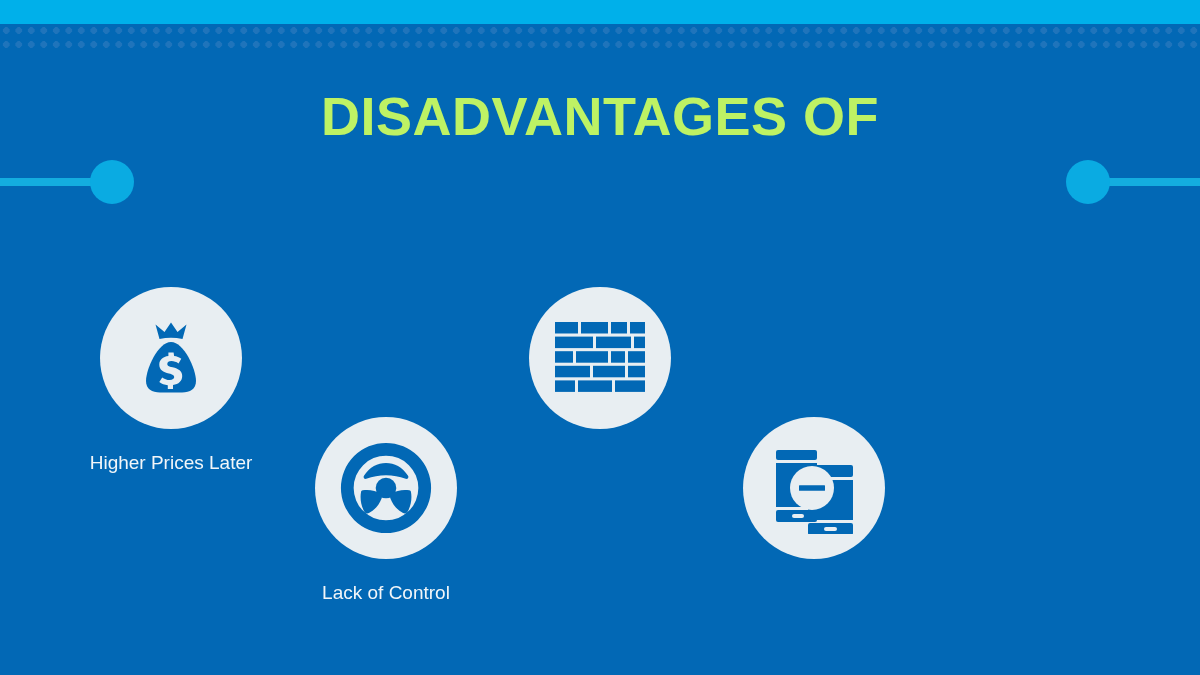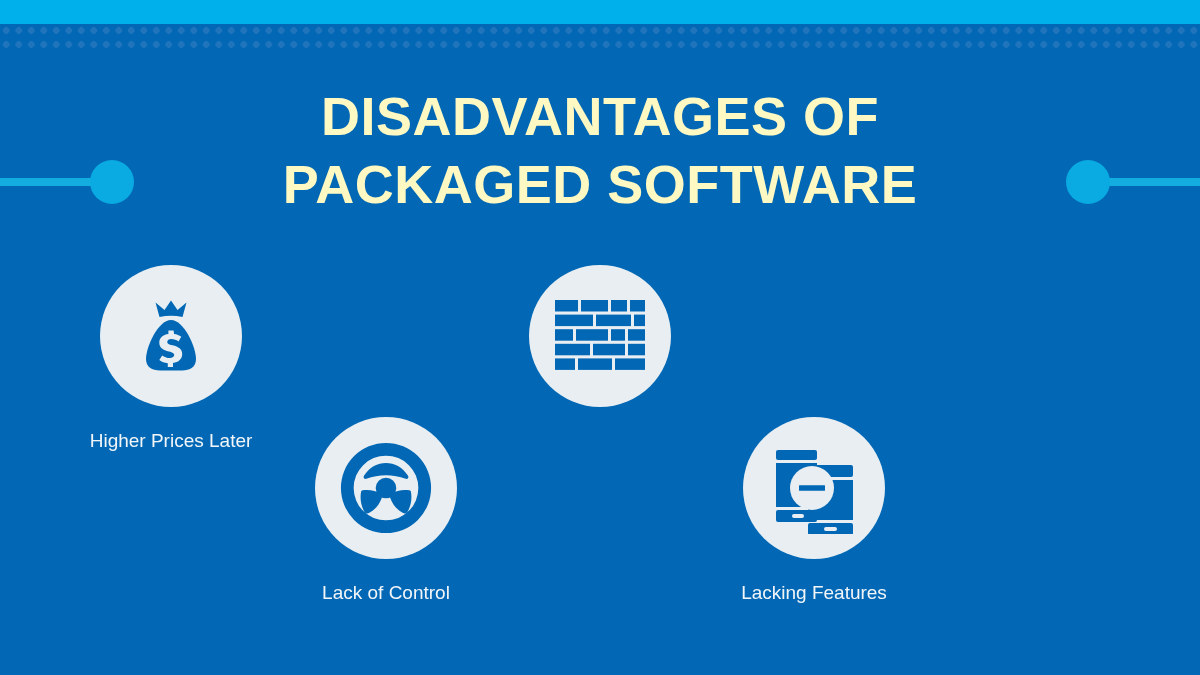--- a/index.html
+++ b/index.html
@@ -42,7 +42,7 @@
   }
   .title-line {
     display:block;
-    color:#fef9c3;
+    color:#bef264;
     font-size:54px;
     font-weight:bold;
     letter-spacing:0.5px;

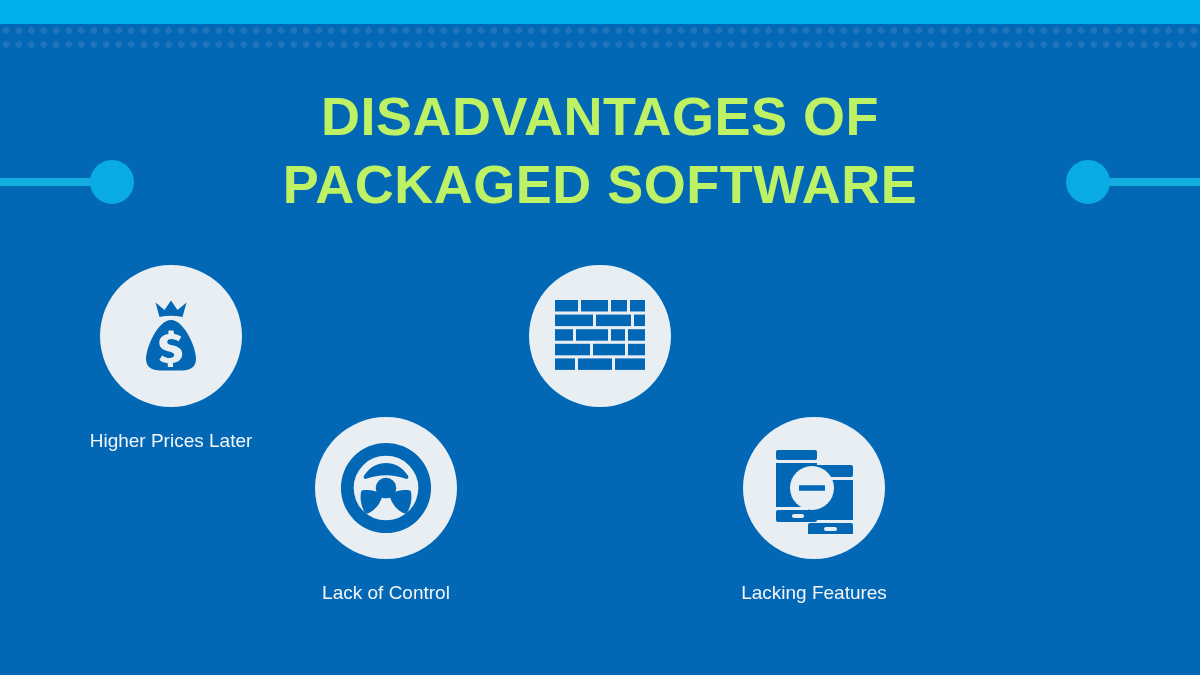--- a/index.html
+++ b/index.html
@@ -113,7 +113,6 @@
 
   <div class="title-block">
     <span class="title-line">DISADVANTAGES OF</span>
-    <span class="title-line">PACKAGED SOFTWARE</span>
   </div>
 
   <div class="deco deco-left">

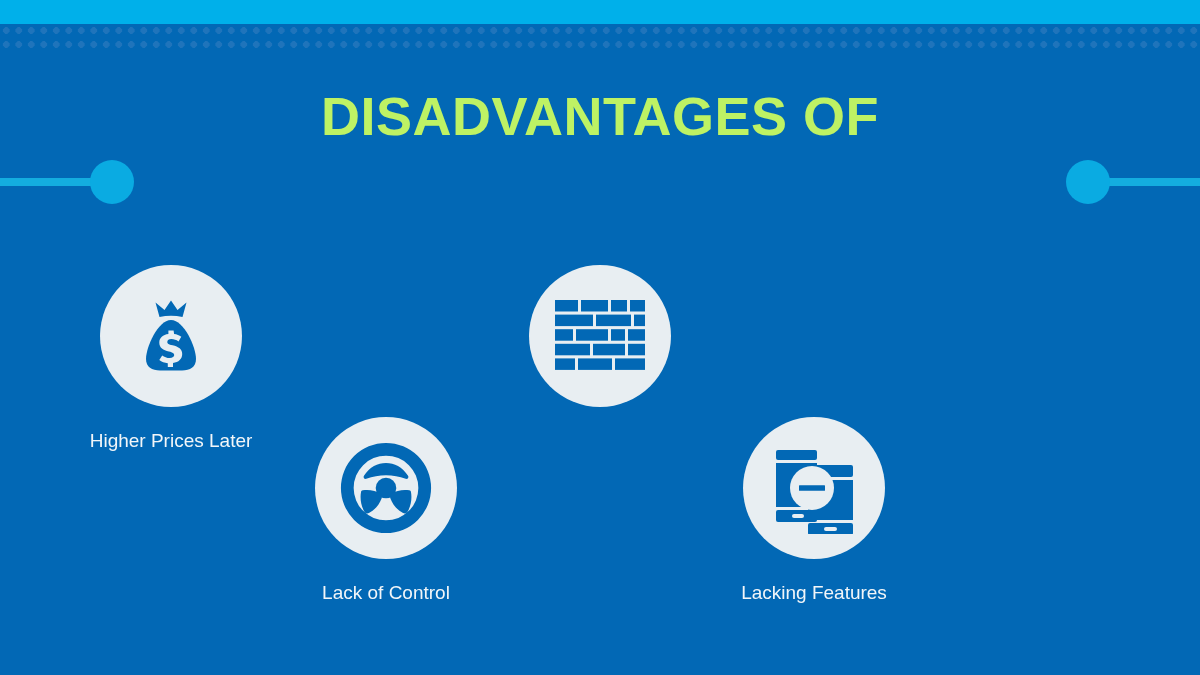--- a/index.html
+++ b/index.html
@@ -94,7 +94,7 @@
   }
 
   
-  .item-r1 { top:265px; }
+  .item-r1 { top:287px; }
   .item-c1 { left:41px; }
   .item-c3 { left:470px; }
   .item-c5 { left:899px; }

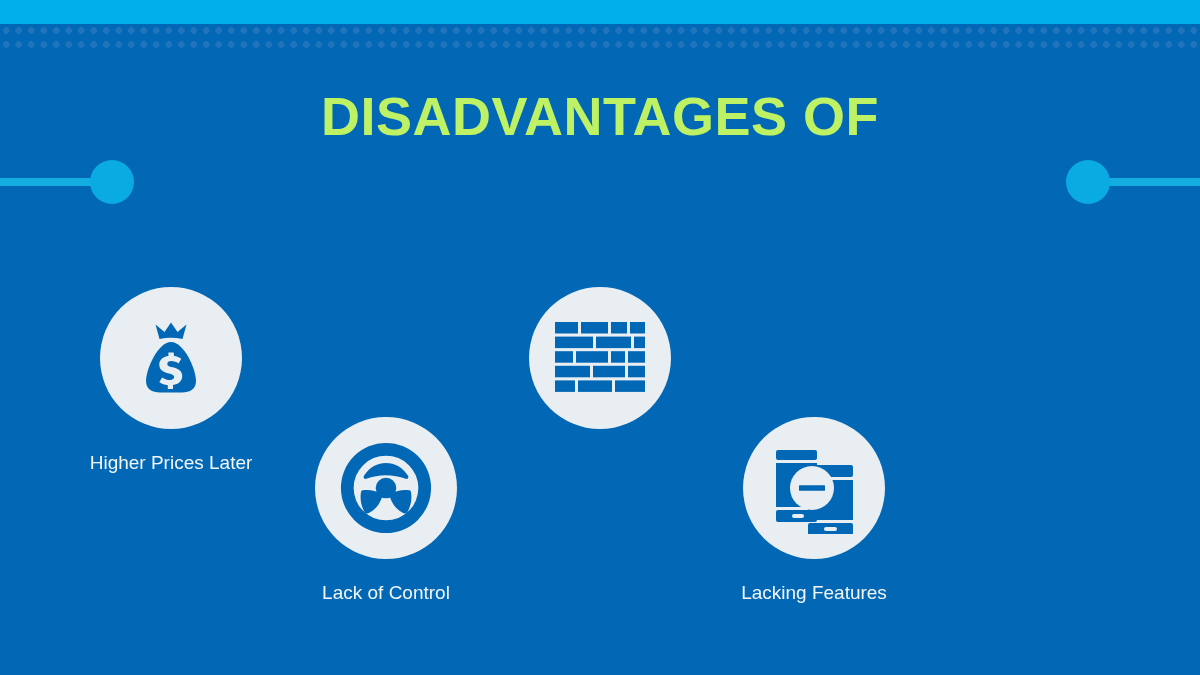--- a/index.html
+++ b/index.html
@@ -194,7 +194,6 @@
         <rect x="31" y="43.2" width="26" height="5.6" rx="0.5" fill="#0268b5"></rect>
       </svg>
     </div>
-    <div class="item-label">Lacking Features</div>
   </div>
 
 

